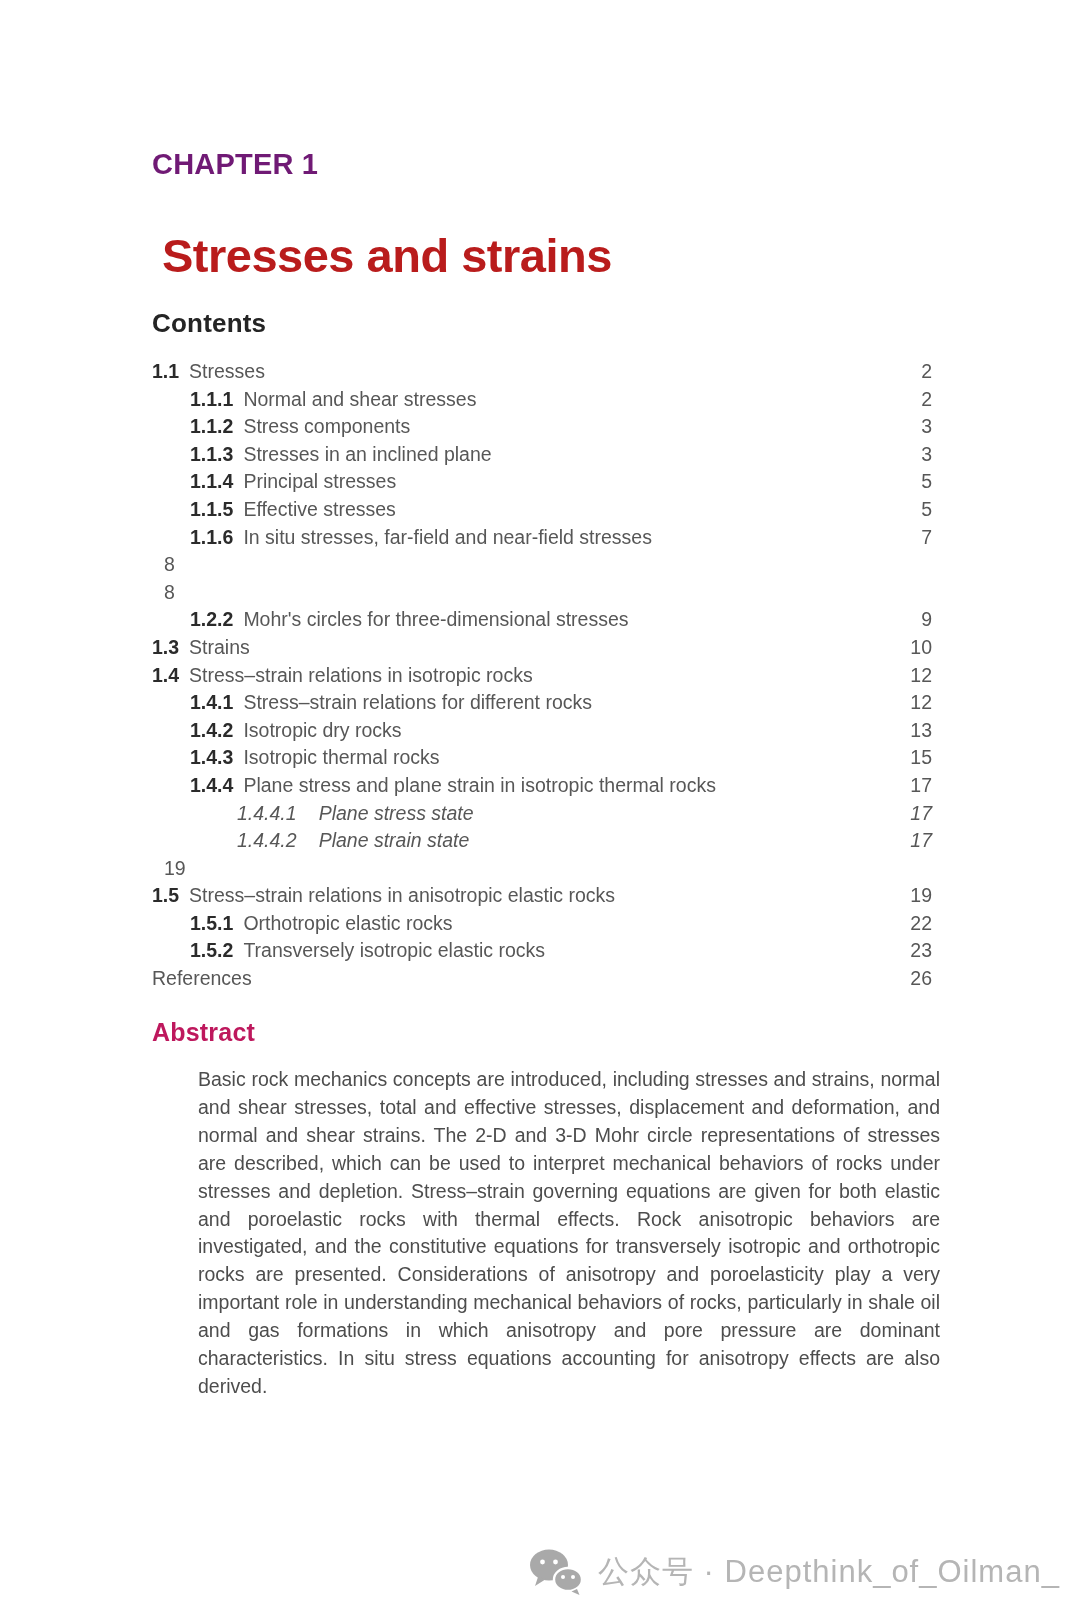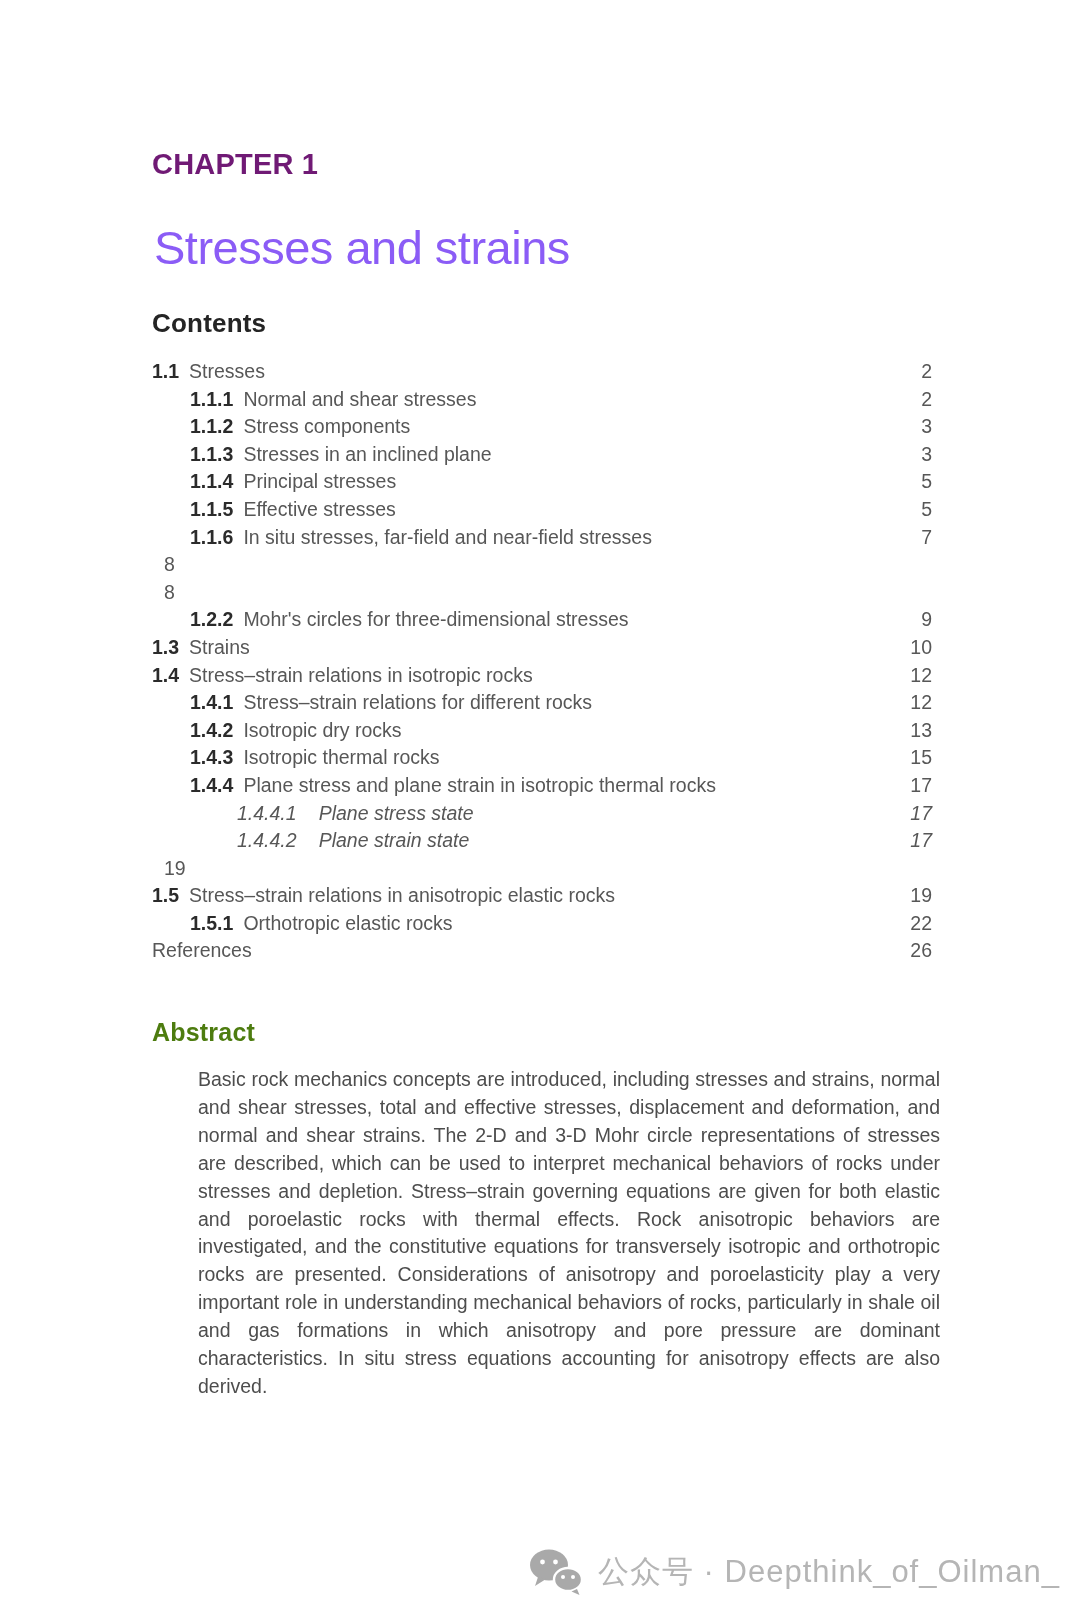--- a/index.html
+++ b/index.html
@@ -15,8 +15,8 @@
     font-size:29px;font-weight:700;color:#701a75;letter-spacing:0.2px;
   }
   .title{
-    position:absolute;left:150px;top:216px;margin:4px;
-    font-size:47px;font-weight:400;color:#8b5cf6;letter-spacing:-0.5px;
+    position:absolute;left:150px;top:216px;margin:12px;
+    font-size:47px;font-weight:700;color:#b91c1c;letter-spacing:-0.5px;
   }
   .contents-heading{
     position:absolute;left:152px;top:308px;margin:0;

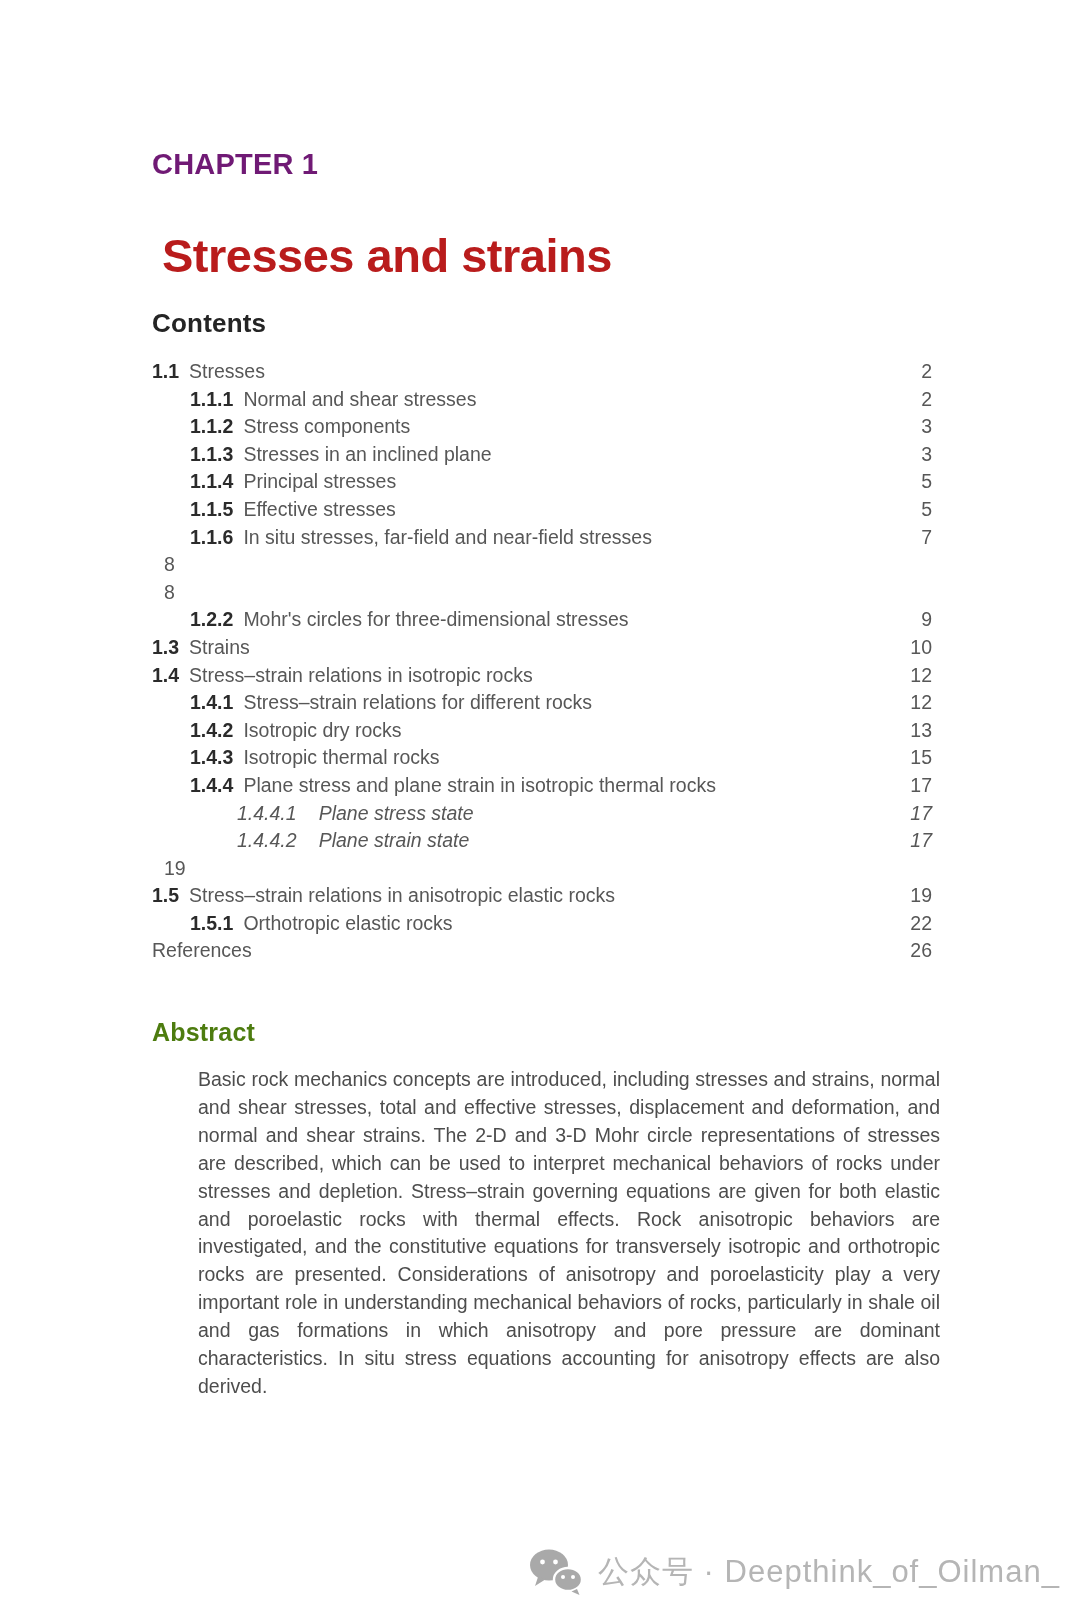--- a/index.html
+++ b/index.html
@@ -221,6 +221,13 @@
           <span class="toc-label">Orthotropic elastic rocks</span>
         </span>
         <span class="toc-page">22</span>
+      </div>
+      <div class="toc-row lvl-2">
+        <span class="toc-left">
+          <span class="toc-num">1.5.2</span>
+          <span class="toc-label">Transversely isotropic elastic rocks</span>
+        </span>
+        <span class="toc-page">23</span>
       </div>
       <div class="toc-row lvl-0">
         <span class="toc-left">

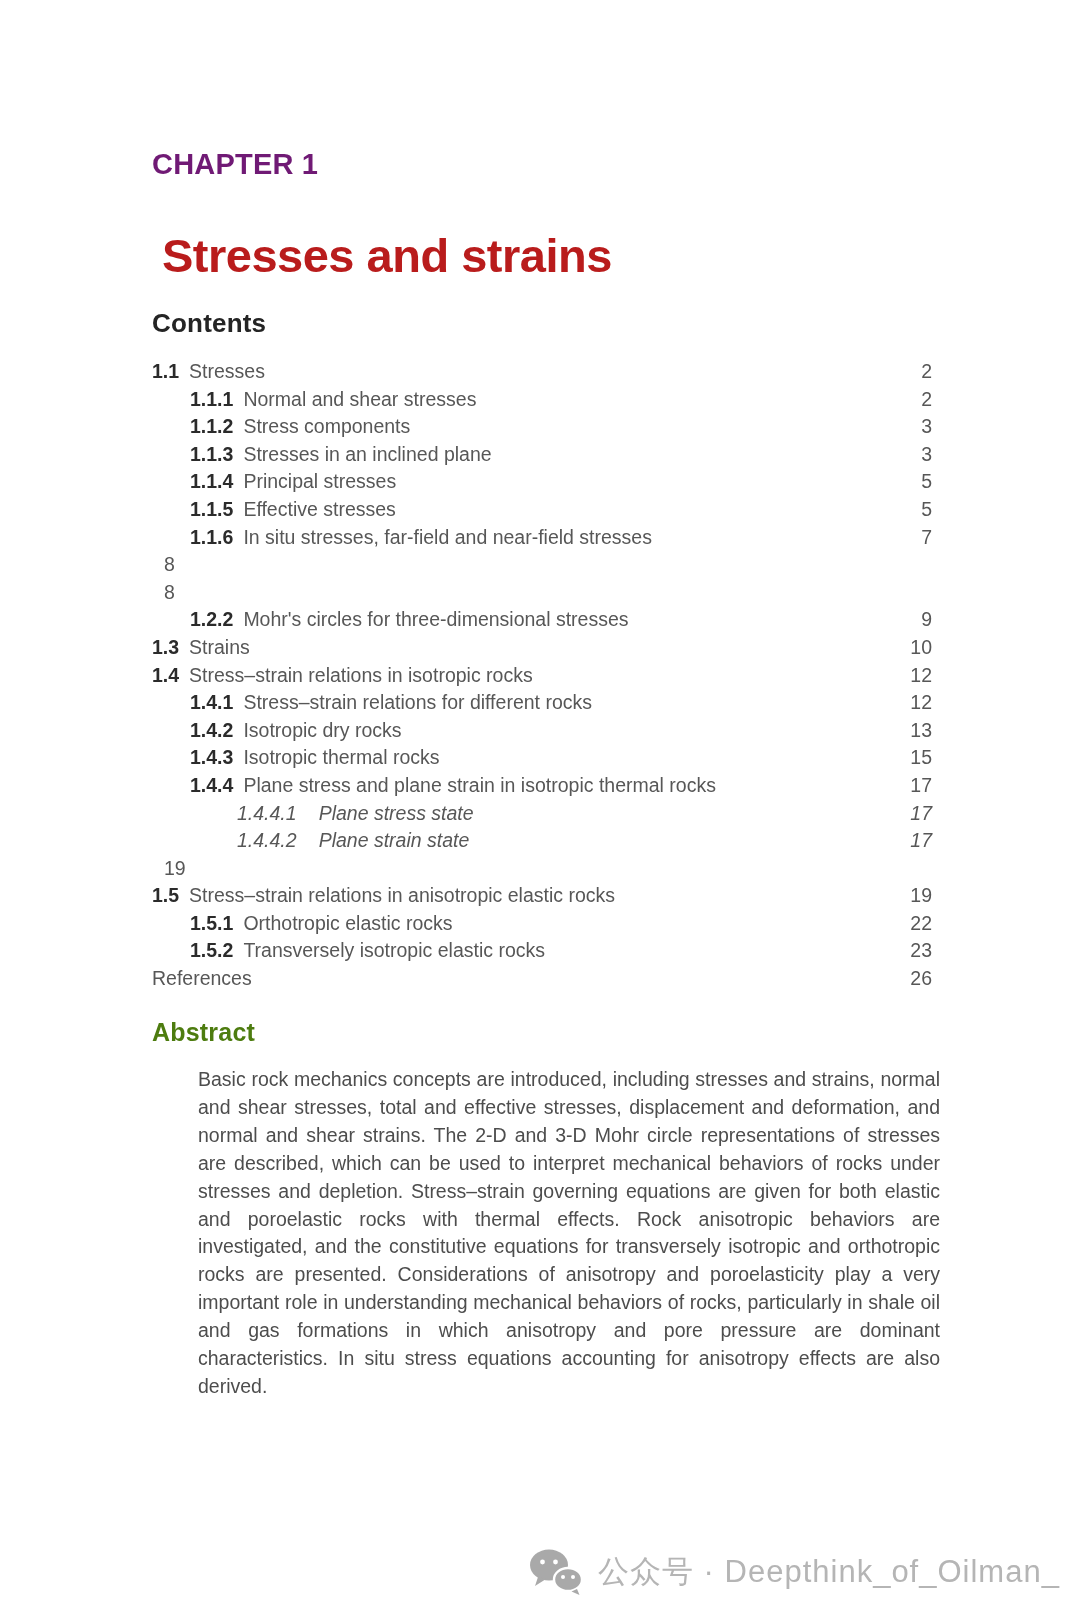--- a/index.html
+++ b/index.html
@@ -41,7 +41,7 @@
   .lvl-3 .toc-page{font-style:italic;}
   .abstract-heading{
     position:absolute;left:152px;top:1018px;margin:0;
-    font-size:25px;font-weight:700;color:#4d7c0f;letter-spacing:0.2px;
+    font-size:25px;font-weight:700;color:#be185d;letter-spacing:0.2px;
   }
   .abstract-body{
     position:absolute;left:190px;top:1058px;width:742px;margin:8px;

